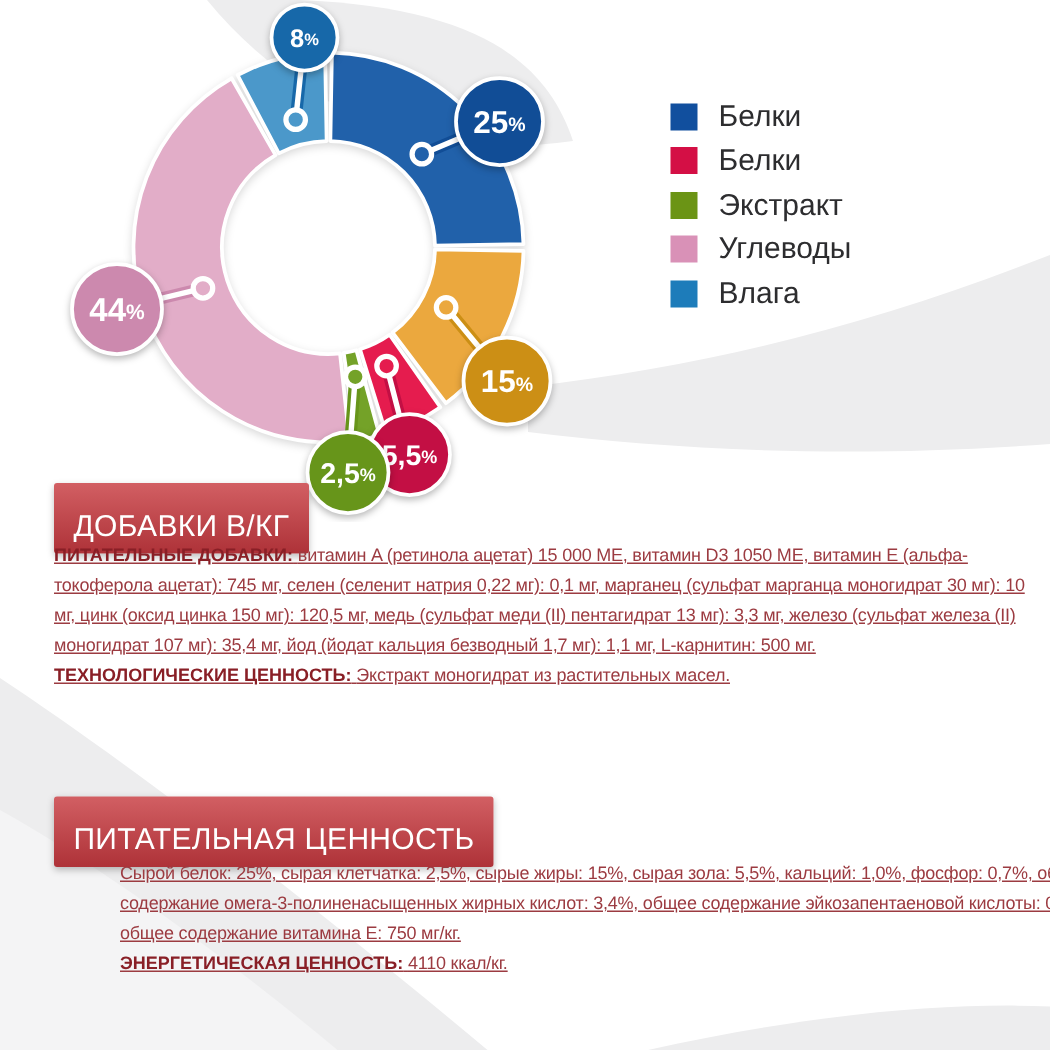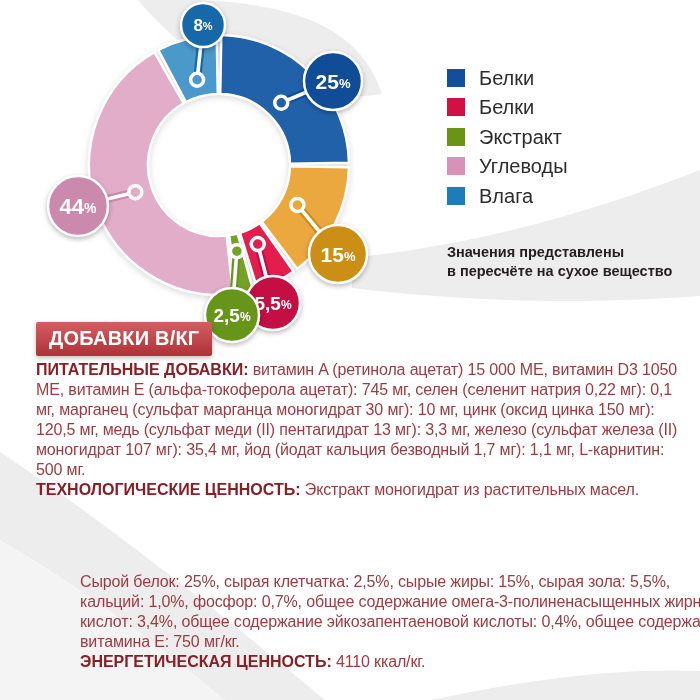--- a/index.html
+++ b/index.html
@@ -117,8 +117,6 @@
       </div>
     </div>
 
-  <div class="note">Значения представлены
-в пересчёте на сухое вещество</div>
 
   <div class="sec-header header-additives">ДОБАВКИ В/КГ</div>
 

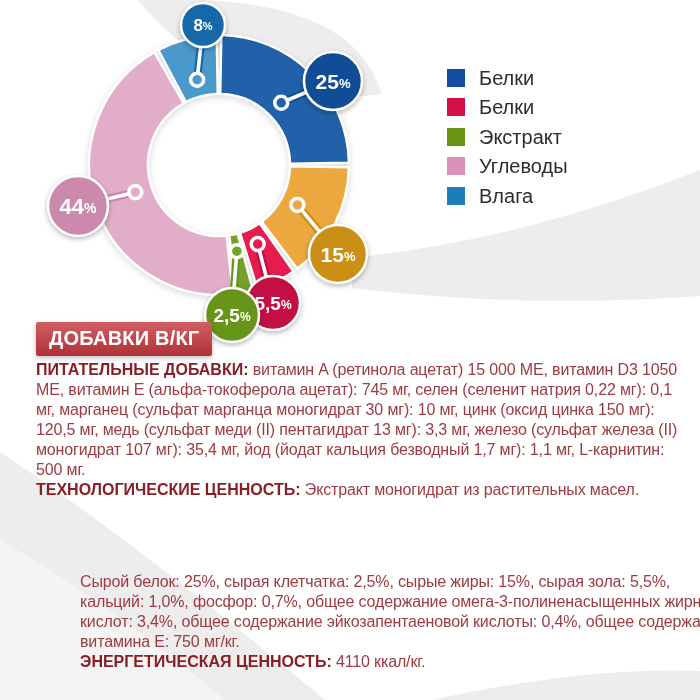--- a/index.html
+++ b/index.html
@@ -22,8 +22,8 @@
   .sec-header{
     position:absolute;z-index:3;display:inline-block;
     background:linear-gradient(#d25f63,#ae3238);
-    color:#ffffff;font-weight:bold;font-size:20px;letter-spacing:.2px;
-    padding:5px 13px 6px 13px;border-radius:2px;
+    color:#ffffff;font-weight:normal;font-size:20px;letter-spacing:.2px;
+    padding:18px 13px 6px 13px;border-radius:2px;
     box-shadow:0 2px 5px rgba(0,0,0,.25);
   }
   .header-additives{left:36px;top:322px;}

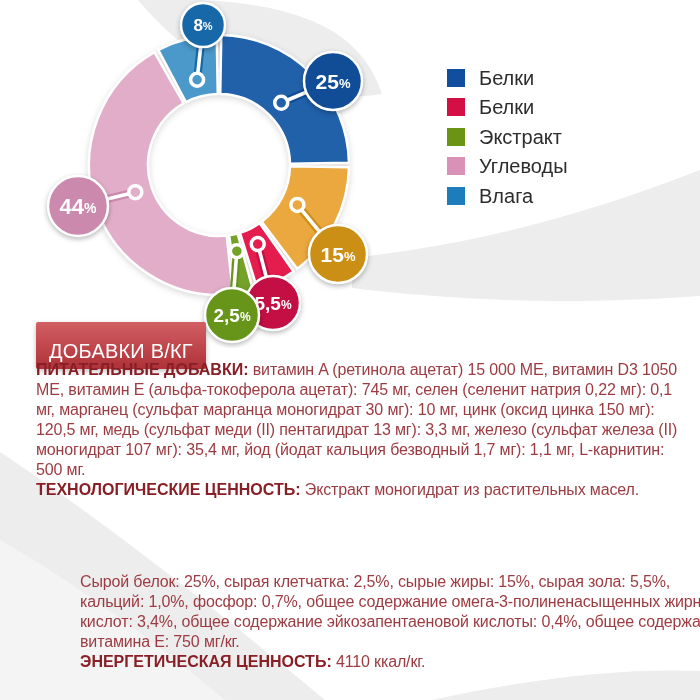--- a/index.html
+++ b/index.html
@@ -33,7 +33,7 @@
   .block-additives{top:360px;}
   .block-nutrition{top:572px;margin-left:44px;}
   .body-text{
-    margin:0;font-size:16px;line-height:20px;color:#9c3b41;letter-spacing:-0.15px;
+    margin:0;font-size:12px;line-height:20px;color:#9c3b41;letter-spacing:-0.15px;text-decoration:underline;
   }
   .body-text b{color:#891f26;letter-spacing:0;}
 </style>

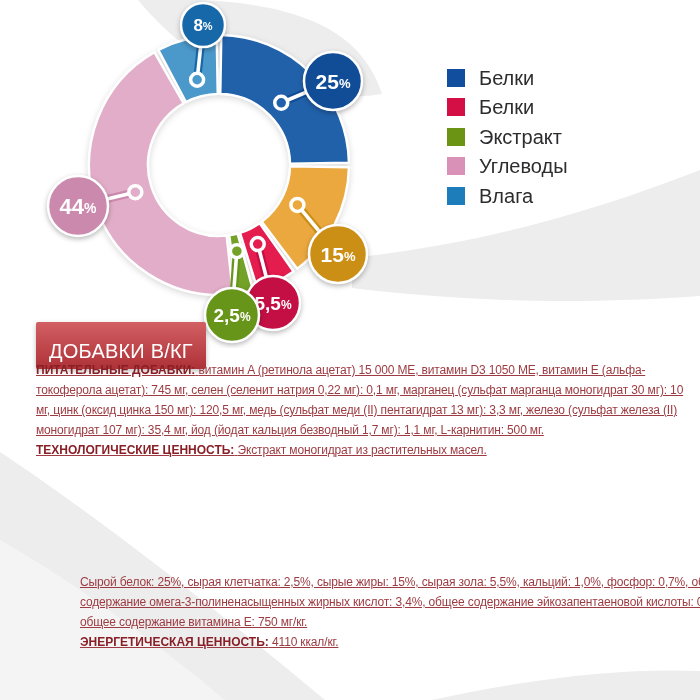--- a/index.html
+++ b/index.html
@@ -125,6 +125,7 @@
     <p class="body-text"><b>ТЕХНОЛОГИЧЕСКИЕ ЦЕННОСТЬ:</b> <span>Экстракт моногидрат из растительных масел.</span></p>
   </div>
 
+  <div class="sec-header header-nutrition">ПИТАТЕЛЬНАЯ ЦЕННОСТЬ</div>
 
   <div class="body-block block-nutrition">
     <p class="body-text"><span>Сырой белок: 25%, сырая клетчатка: 2,5%, сырые жиры: 15%, сырая зола: 5,5%, кальций: 1,0%, фосфор: 0,7%, общее содержание омега-3-полиненасыщенных жирных кислот: 3,4%, общее содержание эйкозапентаеновой кислоты: 0,4%, общее содержание витамина E: 750 мг/кг.</span></p>

